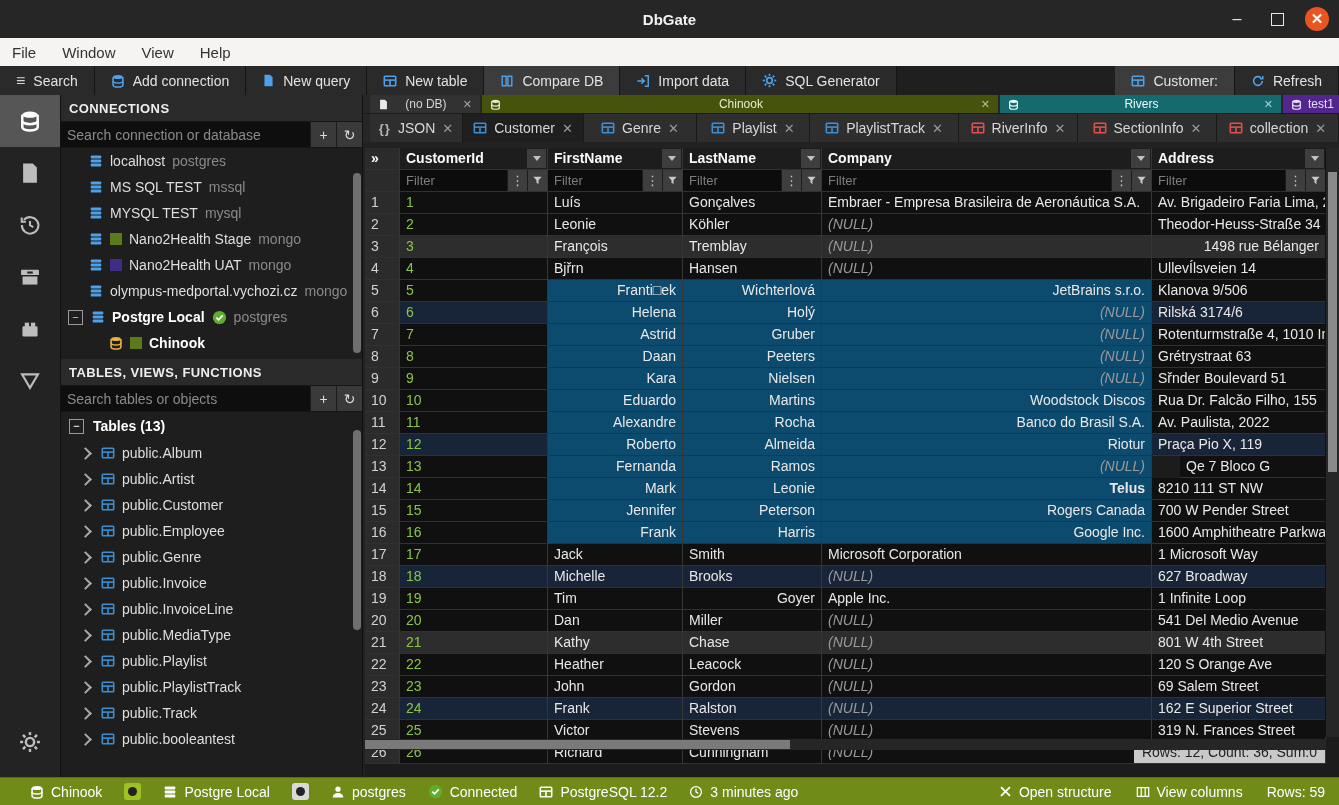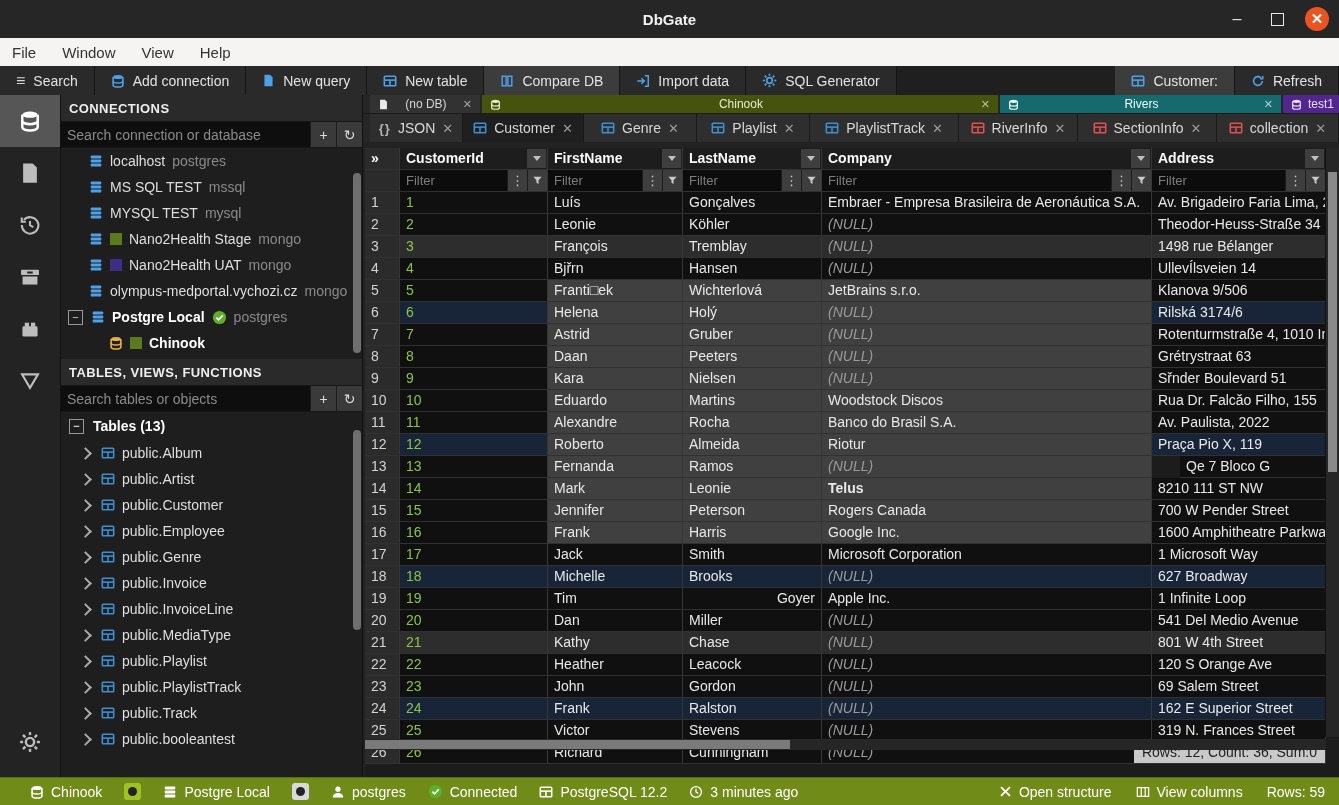--- a/index.html
+++ b/index.html
@@ -785,7 +785,7 @@
             <div class="gcell" style="width: 135px;">François</div>
             <div class="gcell" style="width: 139px;">Tremblay</div>
             <div class="gcell cell-null" style="width: 330px;">(NULL)</div>
-            <div class="gcell" style="width: 174px;">1498 rue Bélanger</div>
+            <div class="gcell" style="width: 174px; text-align: right;">1498 rue Bélanger</div>
           </div>
           <div class="grow">
             <div class="gcell rownum">4</div>

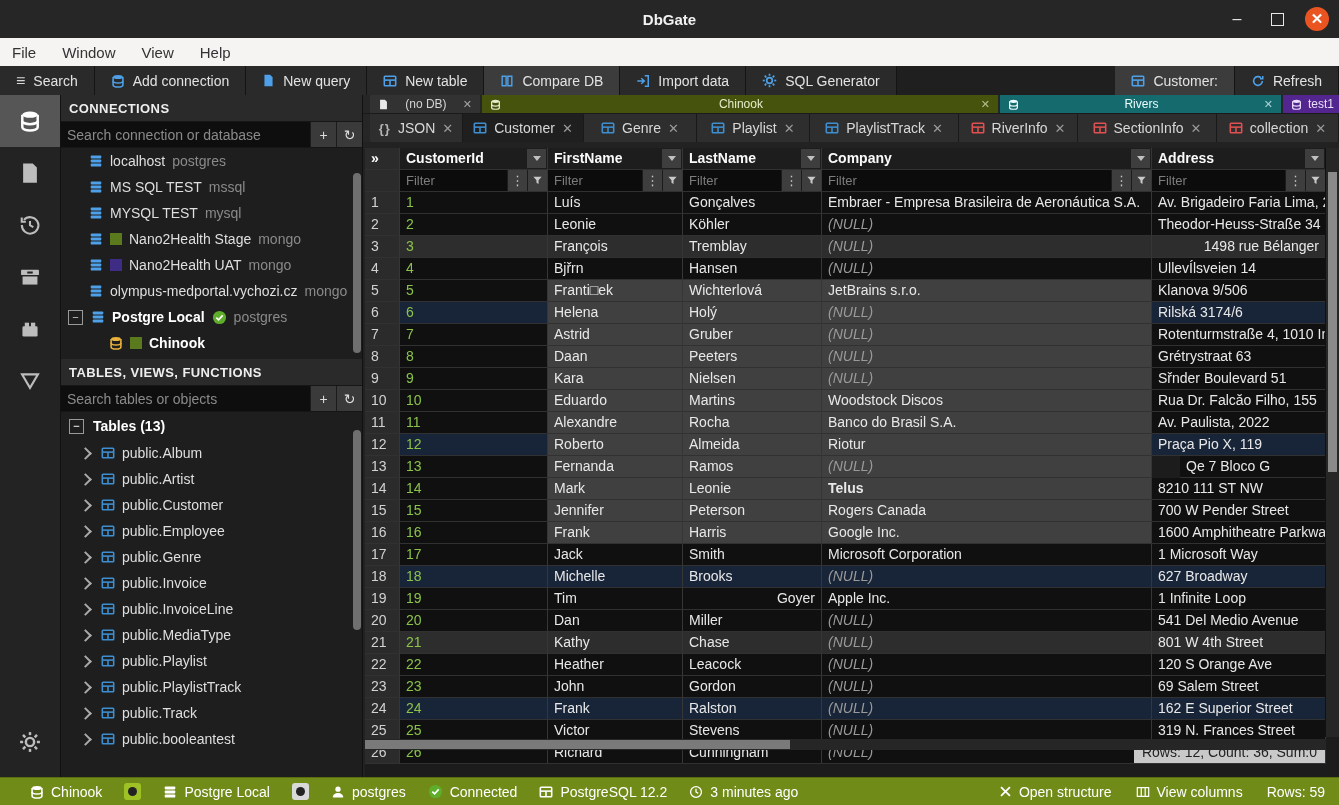--- a/index.html
+++ b/index.html
@@ -86,7 +86,7 @@
   .cell-null{color:#9a9a9a;font-style:italic;}
   .rlight .gcell{background:#2d2d2d;}
   .raccent .gcell{background:#182538;}
-  .gcell.sel{background:#404040;}
+  .gcell.sel{background:#0c4a6e;text-align:right;}
   .rlight .gcell.rownum,.raccent .gcell.rownum{background:#2b2b2b !important;}
   .gvscroll{position:absolute;right:0;top:0;width:13px;bottom:41px;background:#262626;border-left:1px solid #111;}
   .gvthumb{position:absolute;left:2px;right:2px;top:24px;height:300px;background:#8a8a8a;}

